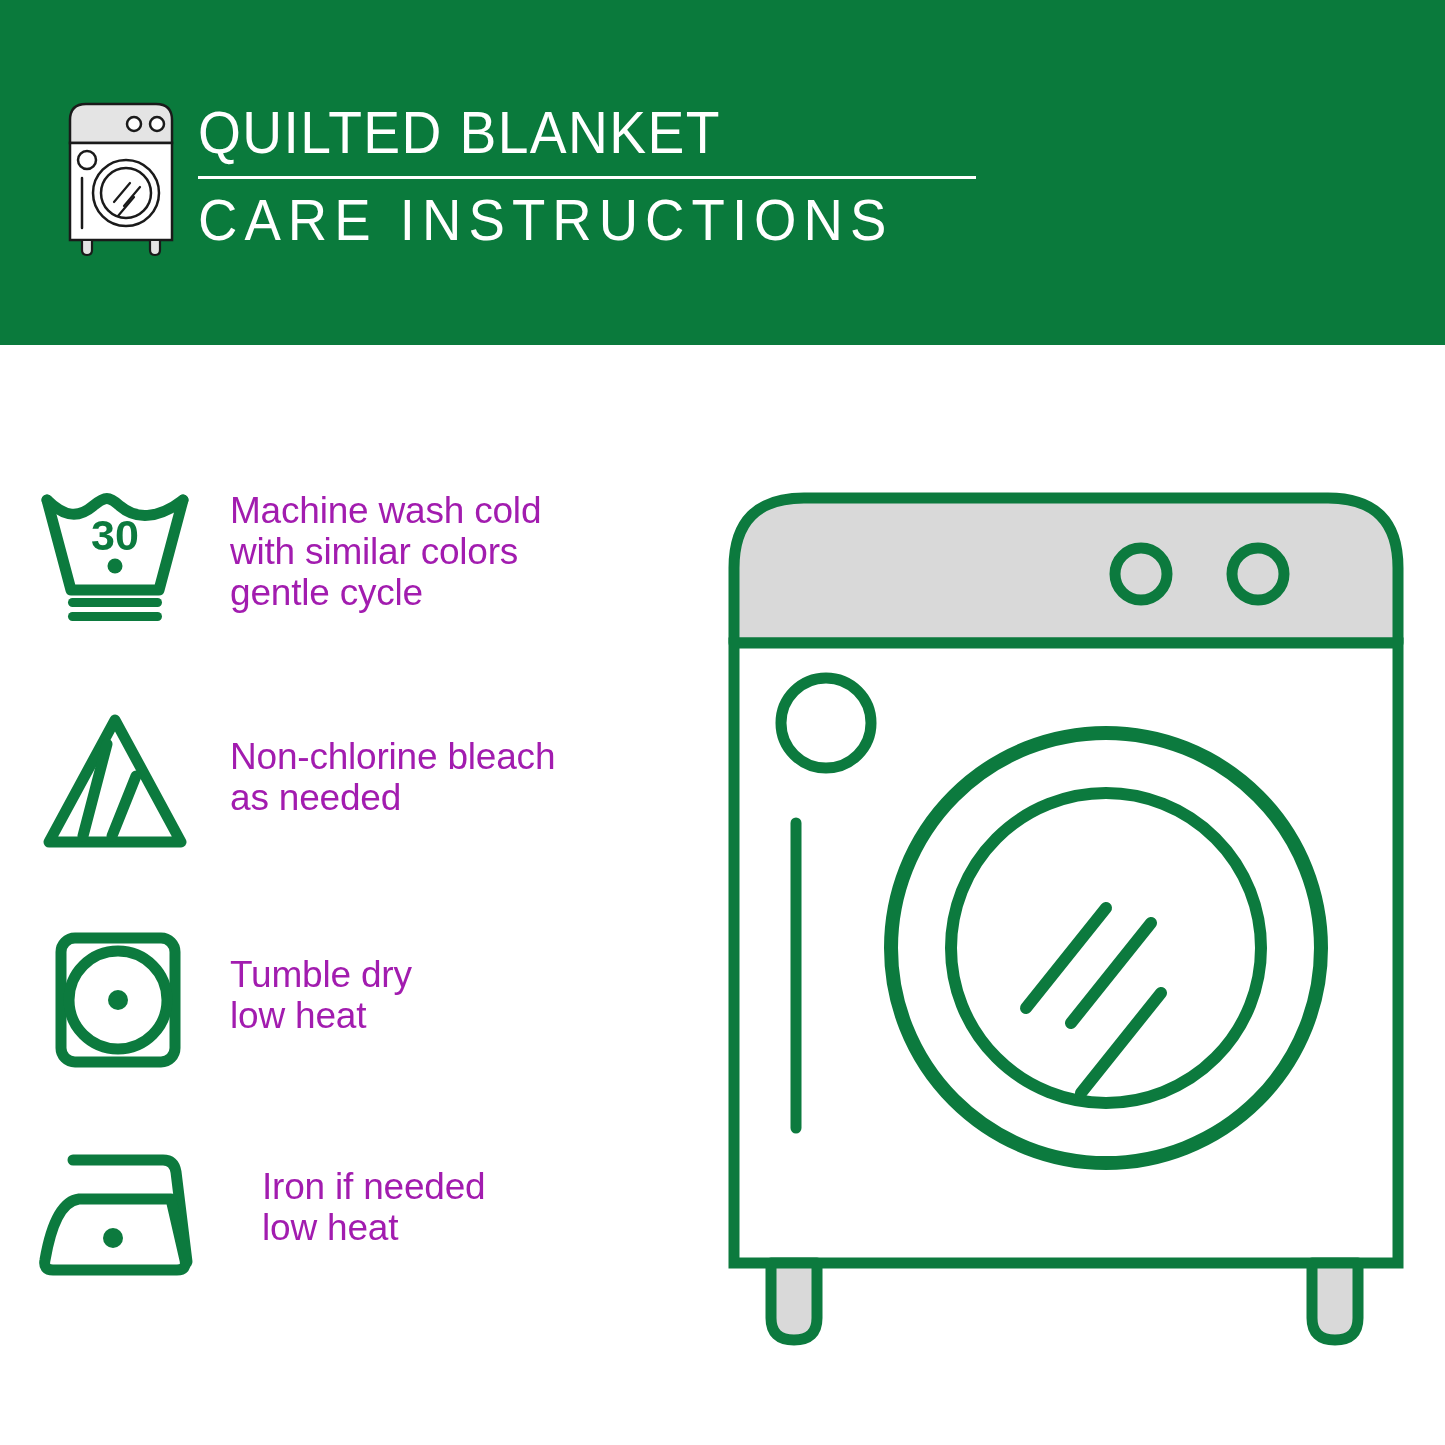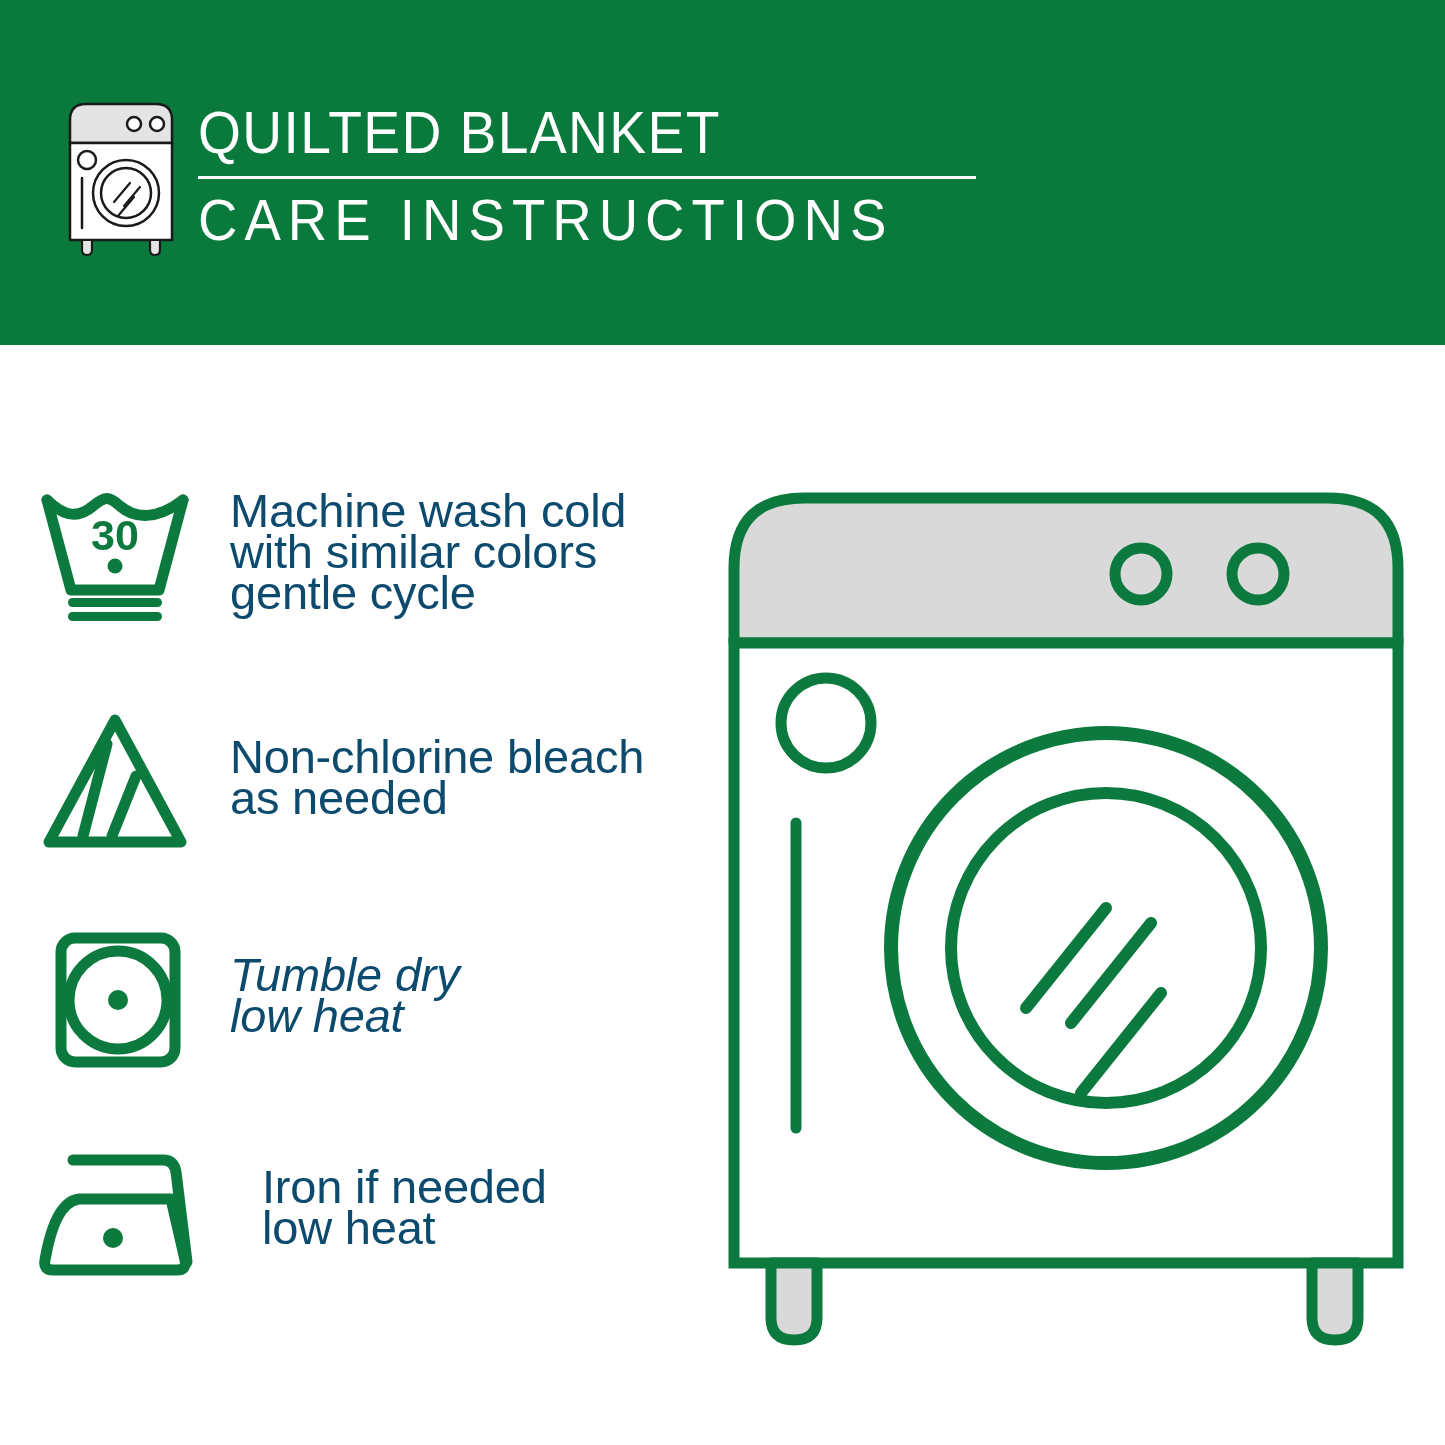--- a/index.html
+++ b/index.html
@@ -110,8 +110,8 @@
     padding-top: 20px;
   }
   .care-label {
-    color: #0c4a6e;
-    font-size: 47px;
+    color: #a21caf;
+    font-size: 37px;
     line-height: 41px;
     font-weight: 400;
     letter-spacing: -0.2px;

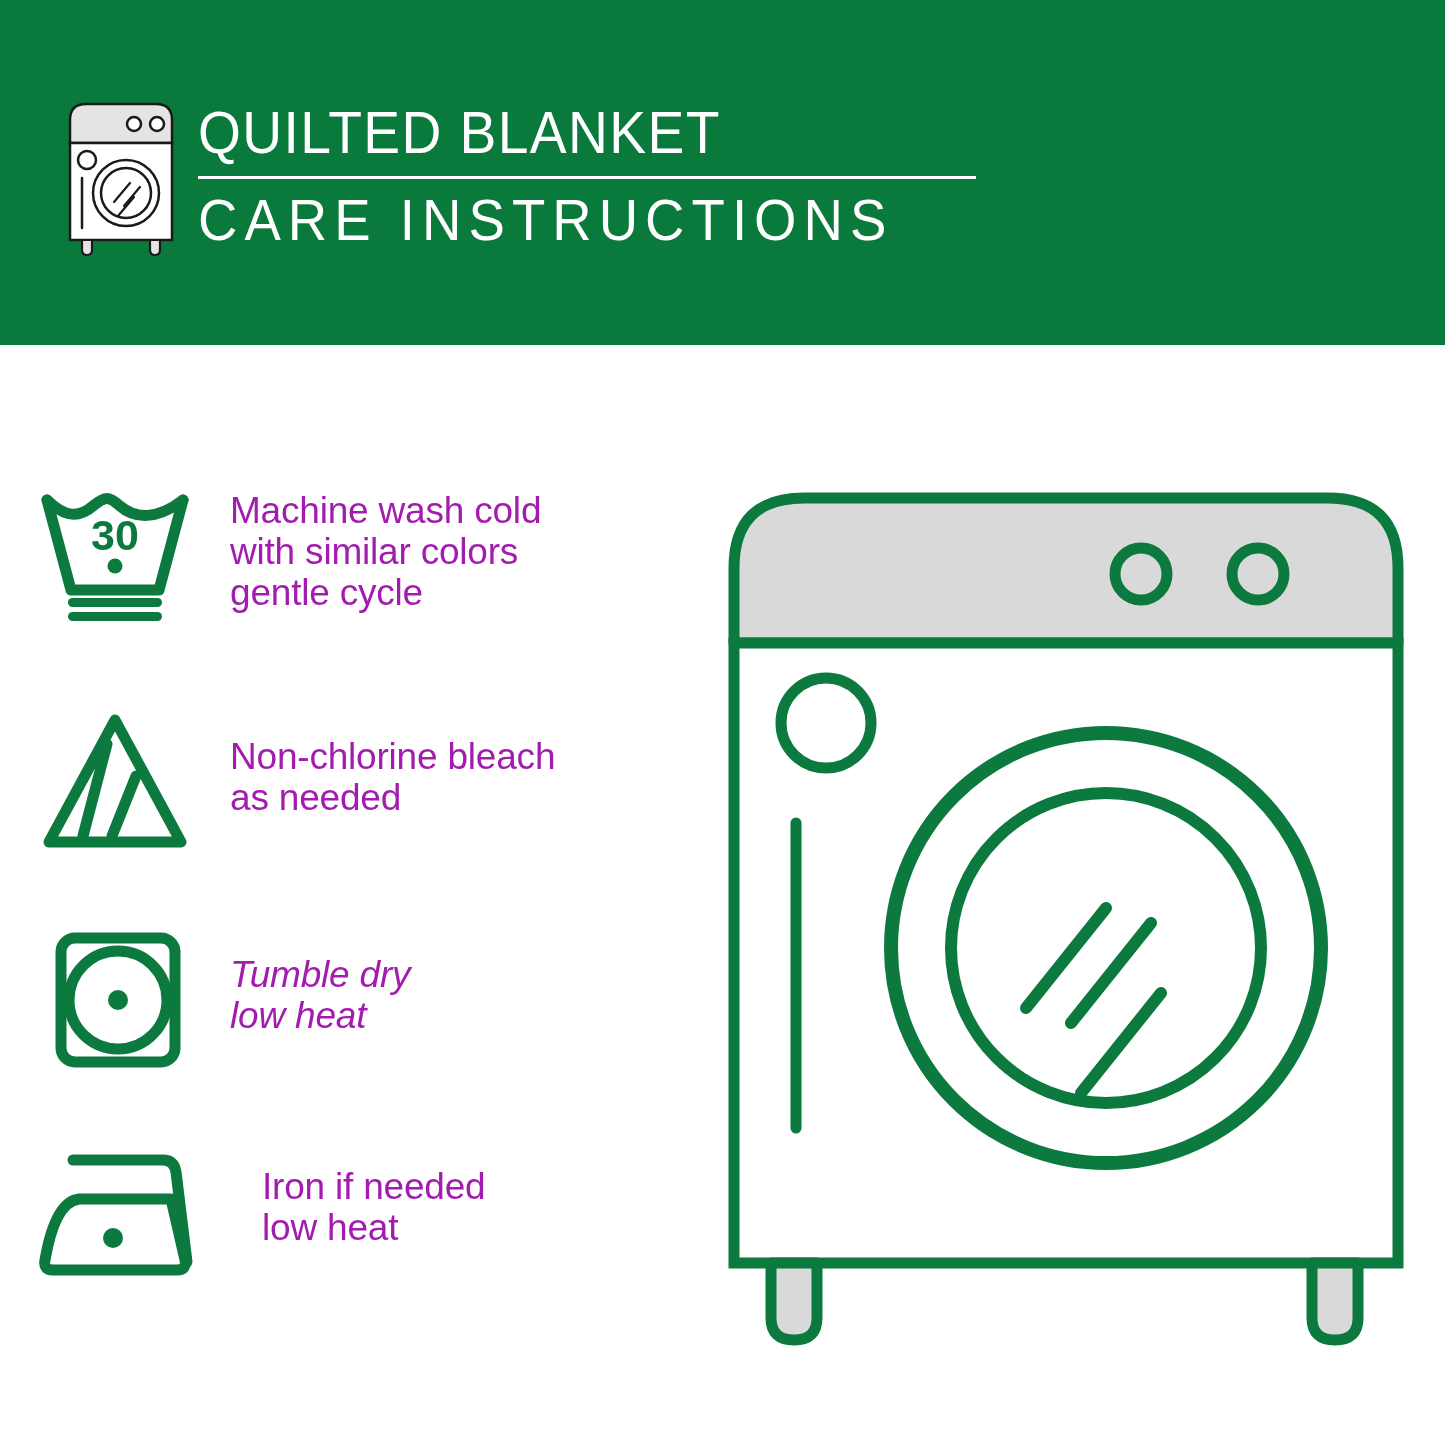--- a/index.html
+++ b/index.html
@@ -118,7 +118,7 @@
     white-space: pre-line;
   }
   .care-row.r1 .label-cell { padding-top: 38px; }
-  .care-row.r2 .label-cell { padding-top: 36px; font-style: italic; }
+  .care-row.r2 .label-cell { padding-top: 36px; }
   .care-row.r3 .label-cell { padding-top: 32px; }
 
   

